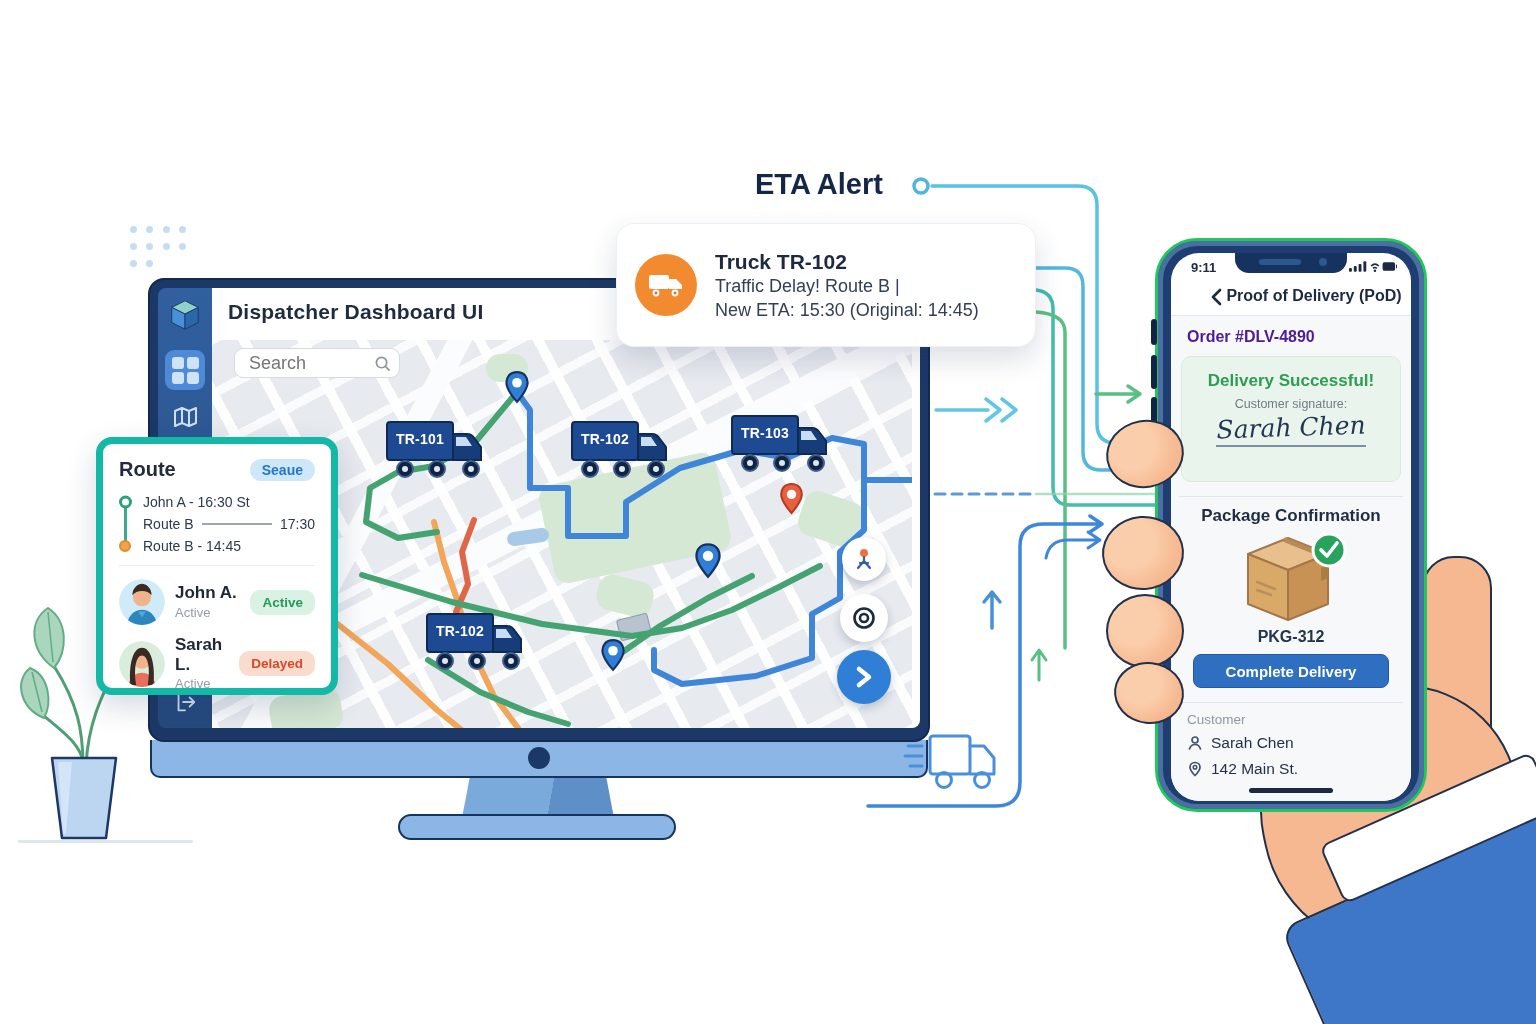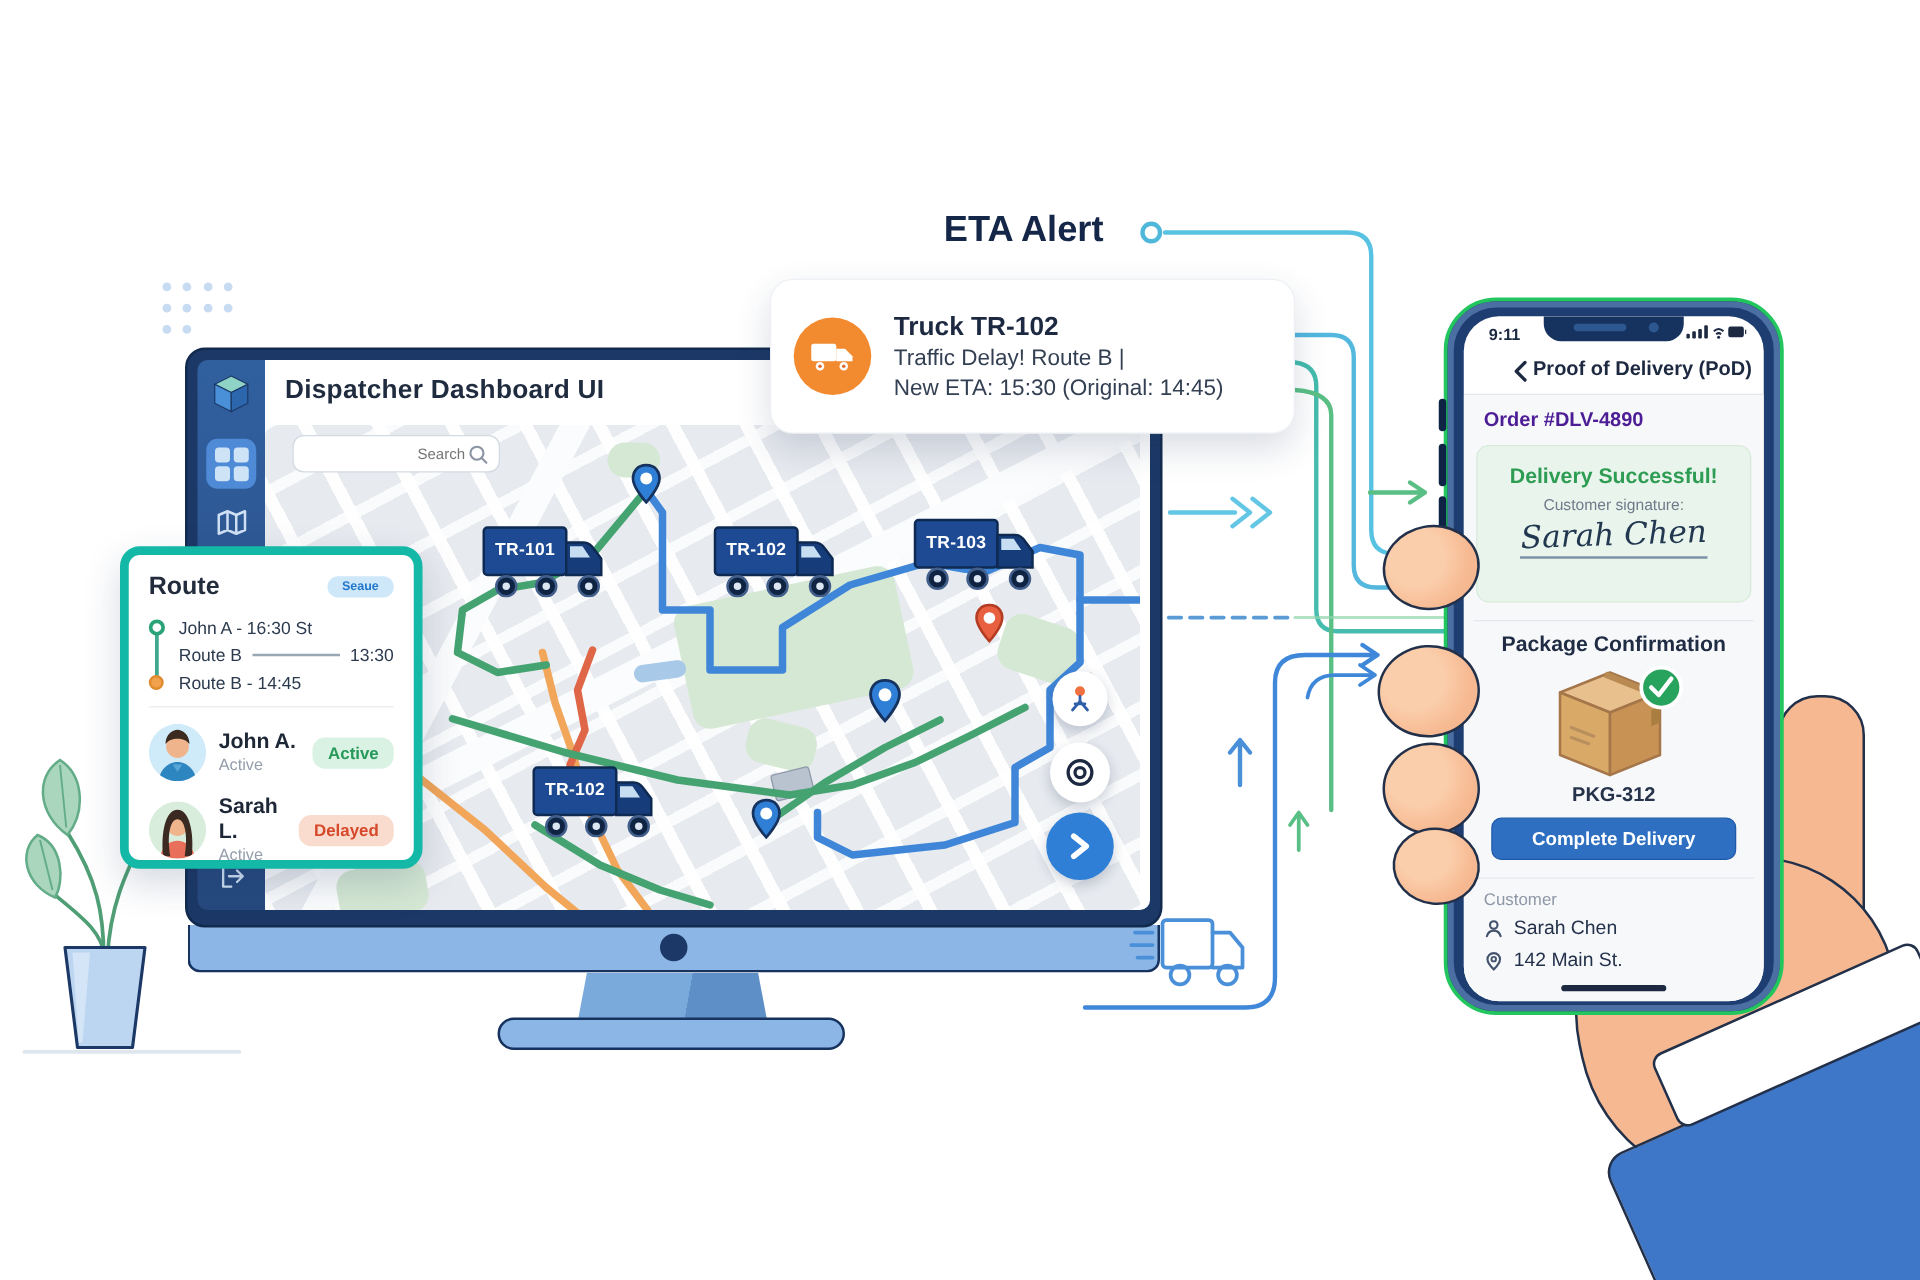--- a/index.html
+++ b/index.html
@@ -44,8 +44,8 @@
   
   .search-wrap{left:22px;top:60px;width:166px;height:30px;background:#fff;border:1.5px solid #d4dae3;
                border-radius:9px;display:flex;align-items:center;padding:0 8px 0 12px;box-sizing:border-box;z-index:8;}
-  .search-wrap input{border:none;outline:none;flex:1;font-size:12px;color:#701a75;background:transparent;
-                     font-family:"Liberation Sans",sans-serif;min-width:0;text-align:right;}
+  .search-wrap input{border:none;outline:none;flex:1;font-size:18px;color:#701a75;background:transparent;
+                     font-family:"Liberation Sans",sans-serif;min-width:0;}
 
   
   .chin{left:150px;top:740px;width:778px;height:38px;background:#8cb6e6;border:2px solid #16335f;

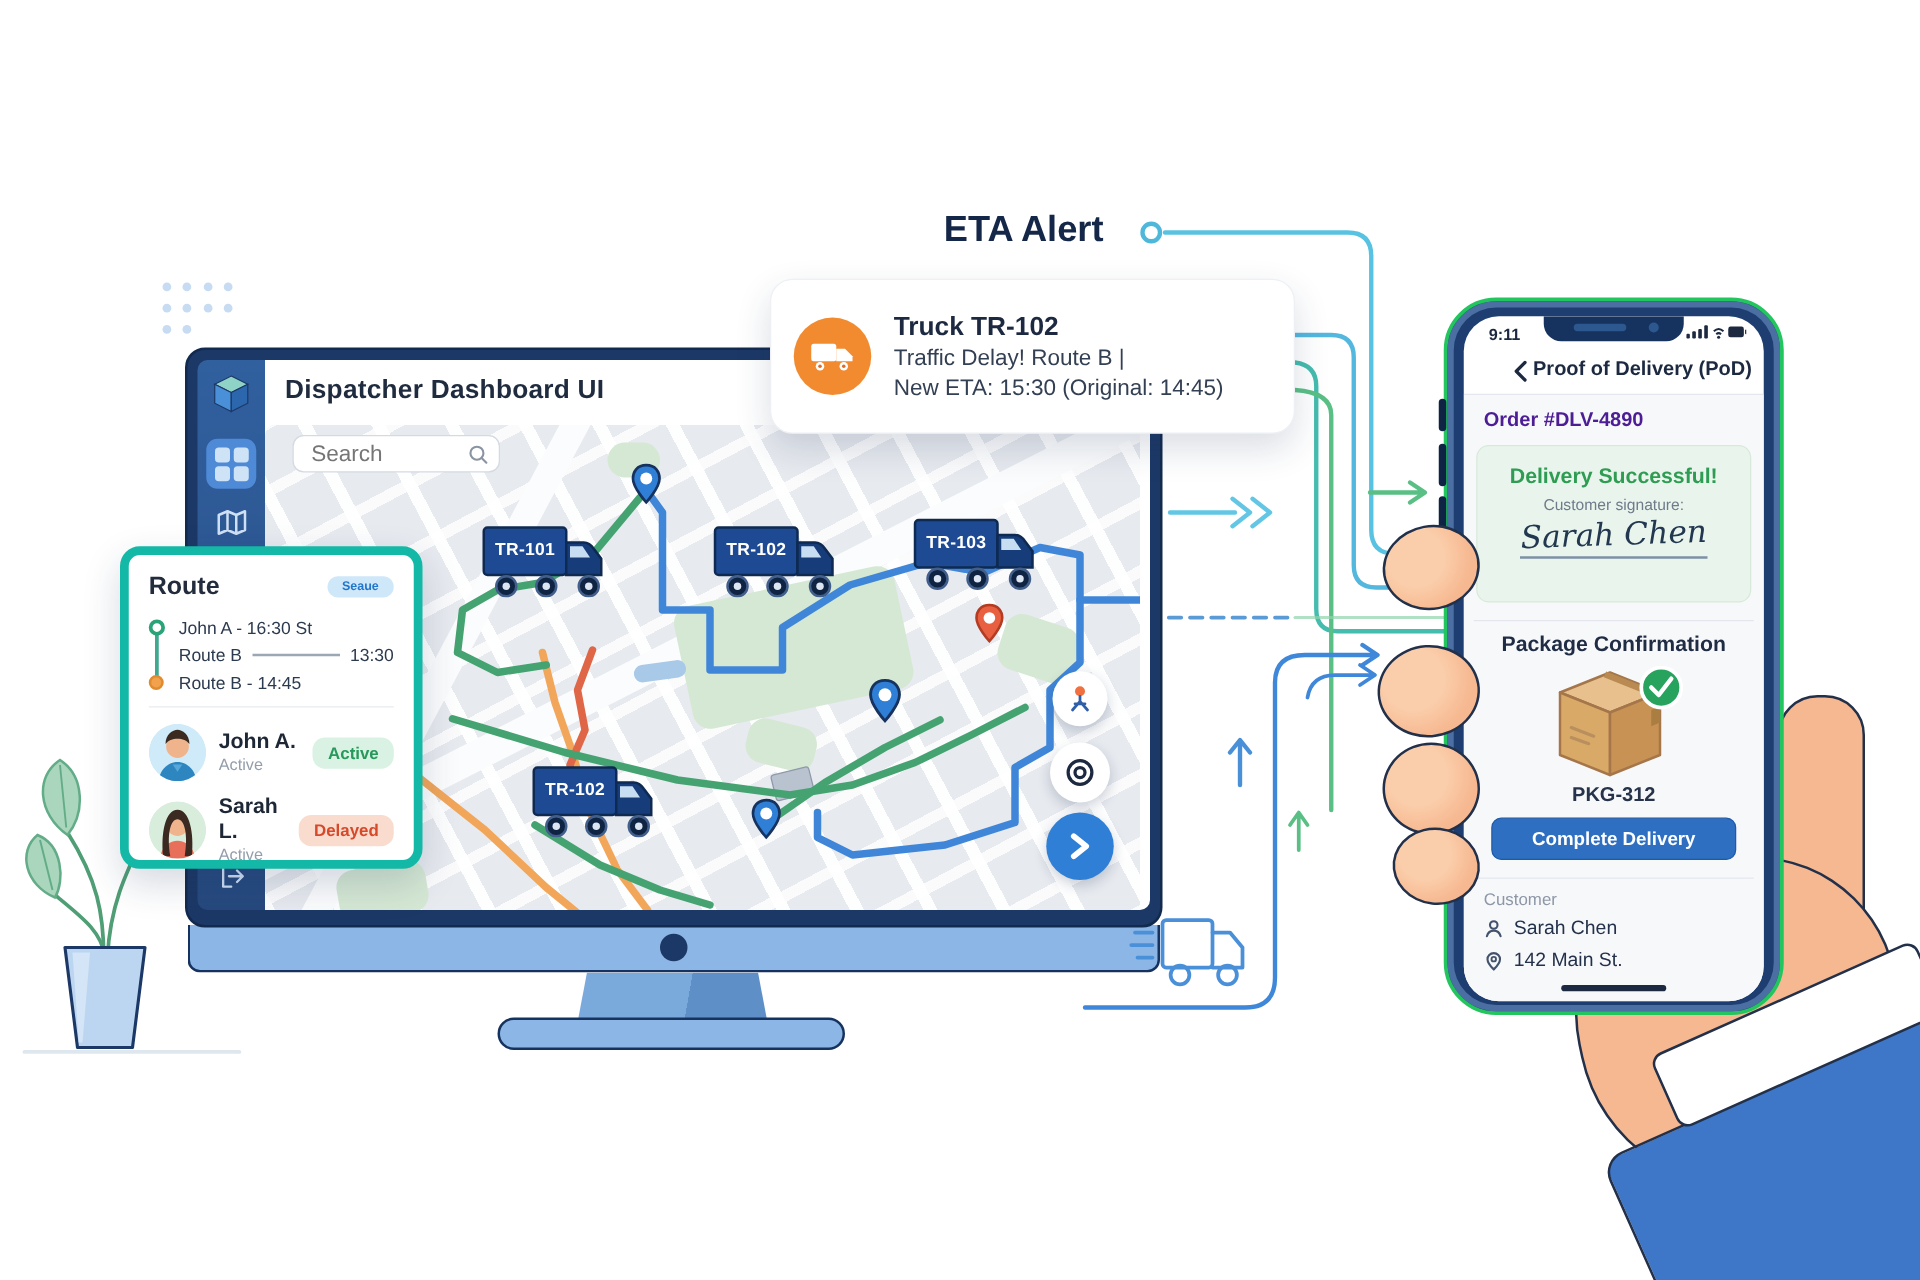--- a/index.html
+++ b/index.html
@@ -64,7 +64,7 @@
         border-radius:16px;box-shadow:0 12px 30px rgba(30,50,90,.18);z-index:30;padding:14px 16px;box-sizing:border-box;}
   .rc-head{display:flex;align-items:center;justify-content:space-between;}
   .rc-title{font-size:20px;font-weight:800;color:#222c3d;}
-  .rc-badge{background:#cfe8f9;color:#2277cc;font-size:10px;font-weight:600;border-radius:12px;padding:3px 12px;}
+  .rc-badge{background:#cfe8f9;color:#2277cc;font-size:14px;font-weight:600;border-radius:12px;padding:3px 12px;}
   .tl{position:relative;margin:10px 0 4px 0;padding-left:24px;}
   .tl-line{position:absolute;left:5px;top:13px;height:42px;width:3px;background:#3fa88f;border-radius:2px;}
   .tl-row{position:relative;height:22px;display:flex;align-items:center;font-size:14px;color:#2b3a4e;}

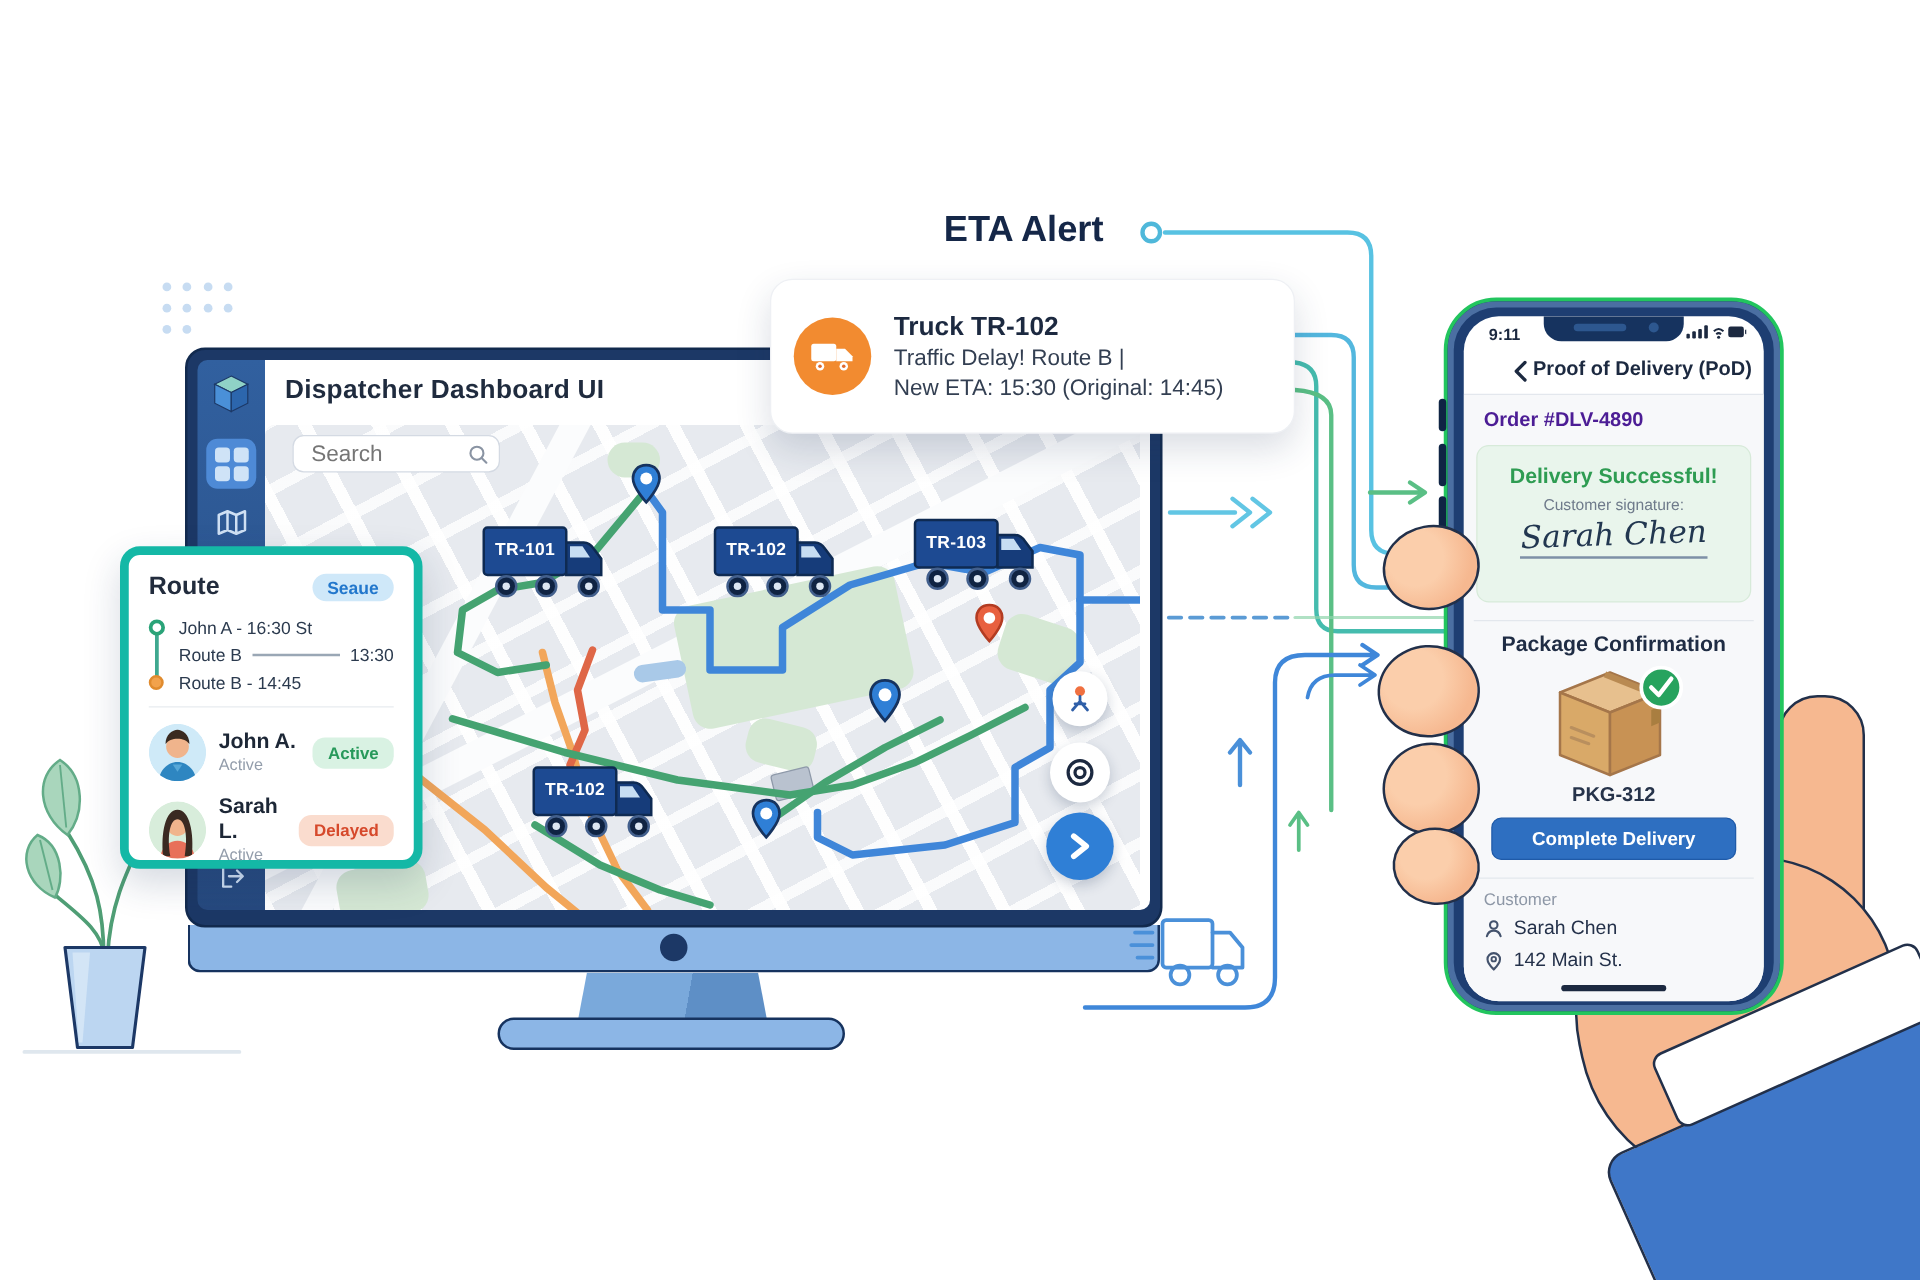--- a/index.html
+++ b/index.html
@@ -371,7 +371,7 @@
       <div class="tl-row">
         <span>Route B</span>
         <span class="tl-dash"></span>
-        <span class="tl-time">13:30</span>
+        <span class="tl-time">17:30</span>
       </div>
       <div class="tl-row">
         <span class="mark dot"></span>

